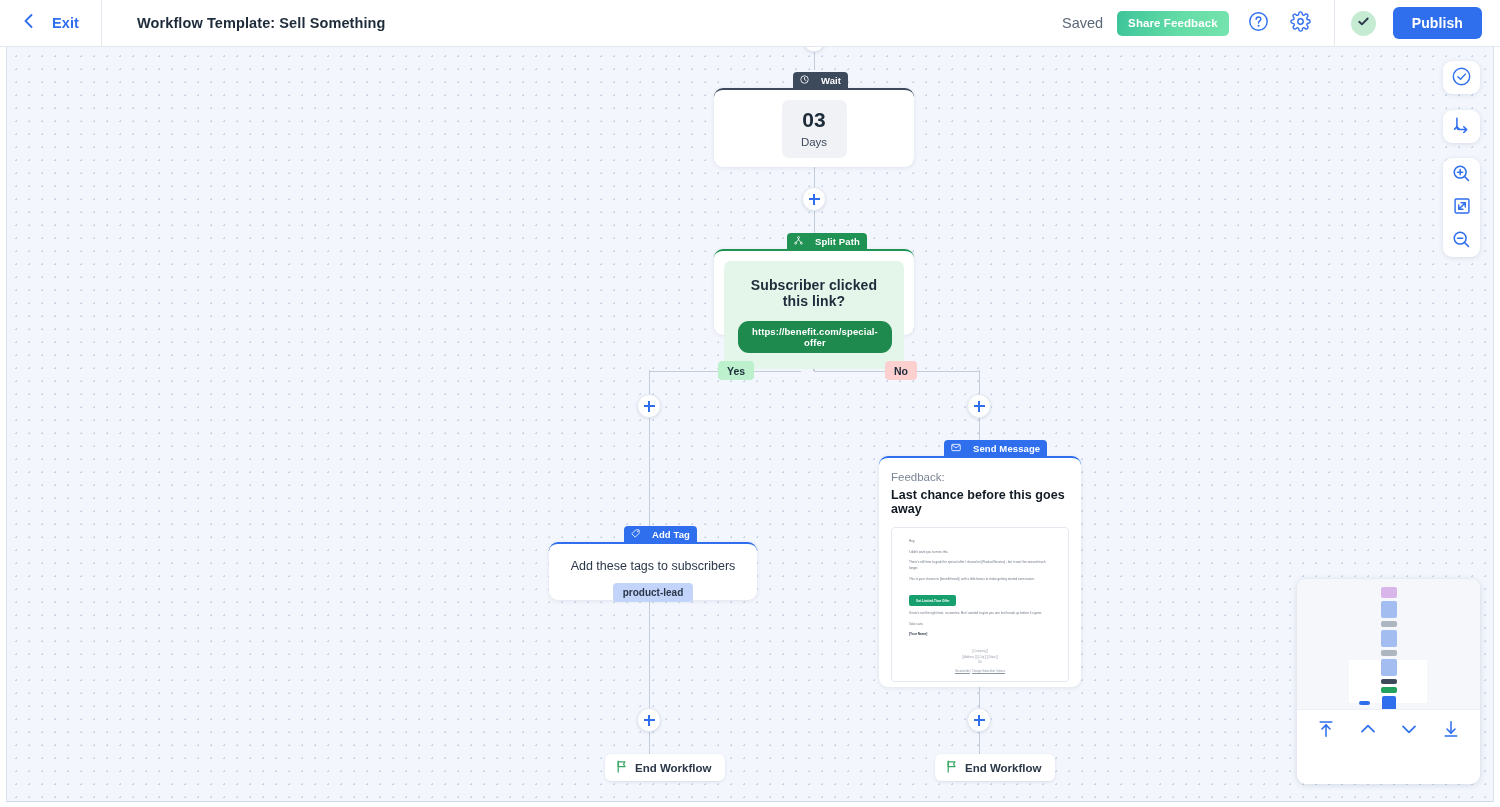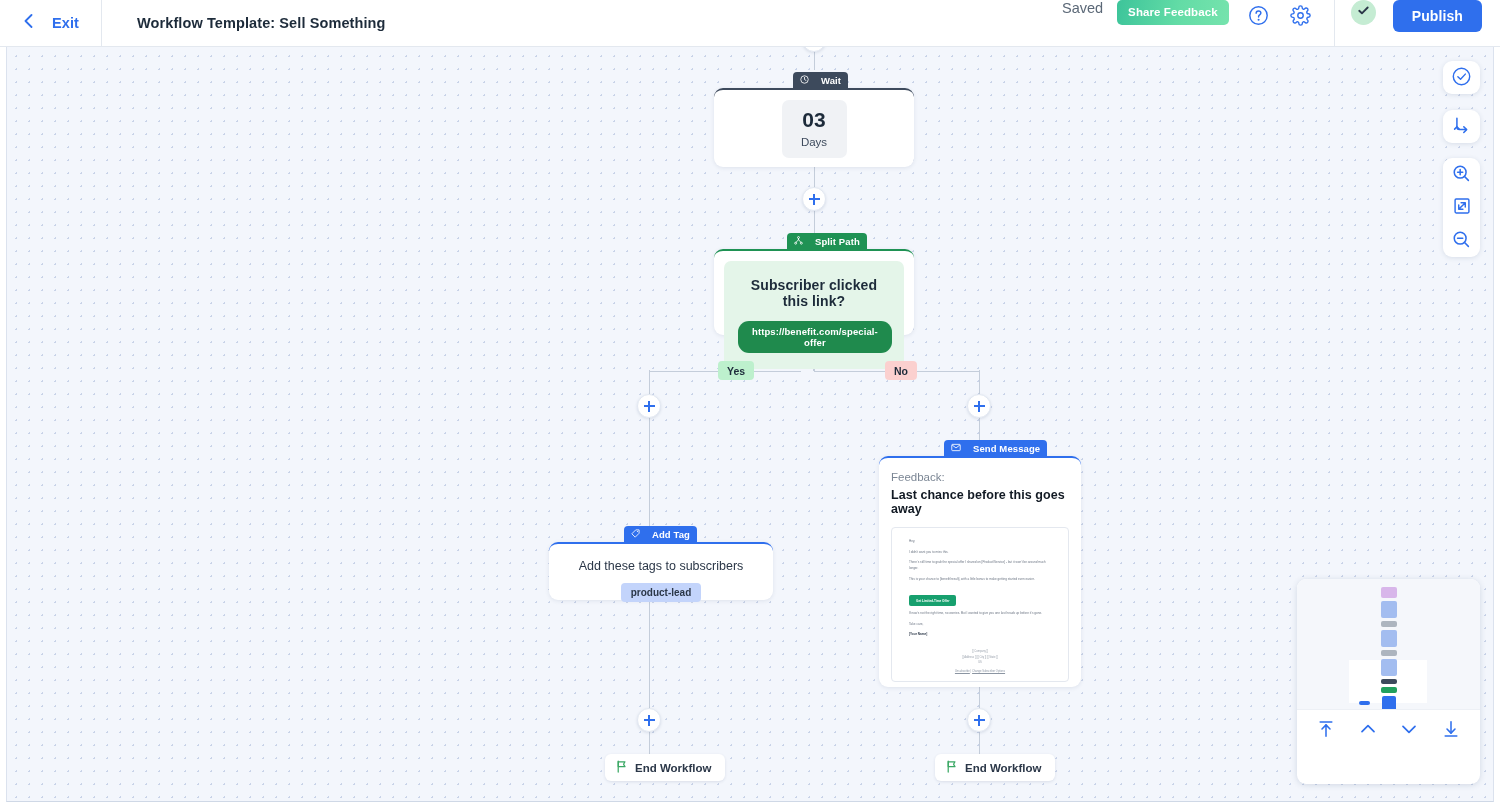--- a/index.html
+++ b/index.html
@@ -36,7 +36,7 @@
     letter-spacing: .1px;
   }
   .top-right {
-    margin-left: auto; display: flex; height: 47px;
+    margin-left: auto; display: flex; align-items: center; height: 47px;
   }
   .saved-label {
     font-size: 14.5px; color: #5b6877; margin-right: 14px;

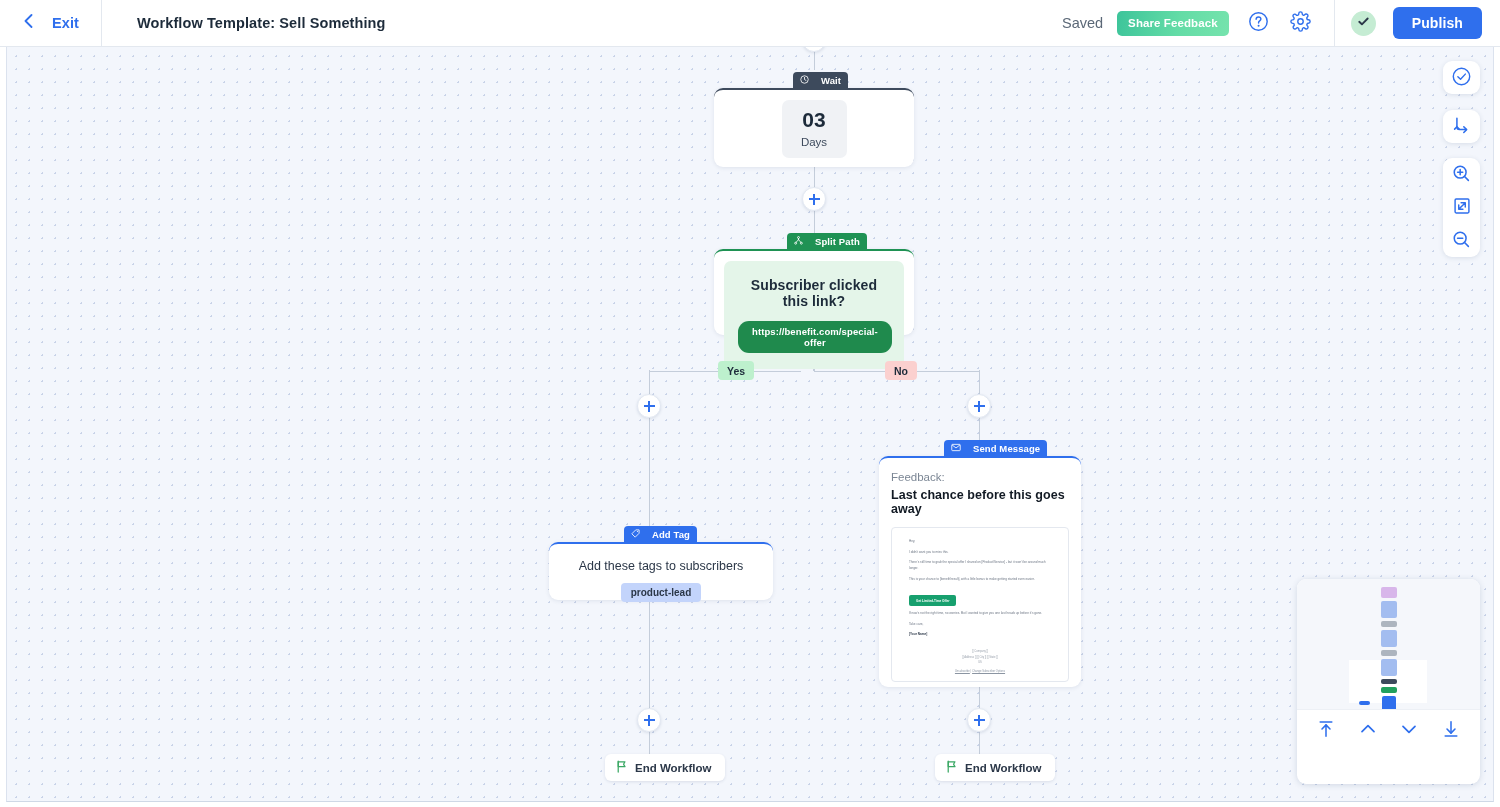--- a/index.html
+++ b/index.html
@@ -414,7 +414,7 @@
     </span>
     <span>Add Tag</span>
   </div>
-  <div class="node node-tag" style="left:542px; top:495px; width:224px; height:58px;">
+  <div class="node node-tag" style="left:542px; top:495px; width:208px; height:58px;">
     <div class="tag-body">
       <div class="tag-title">Add these tags to subscribers</div>
       <span class="tag-pill">product-lead</span>

